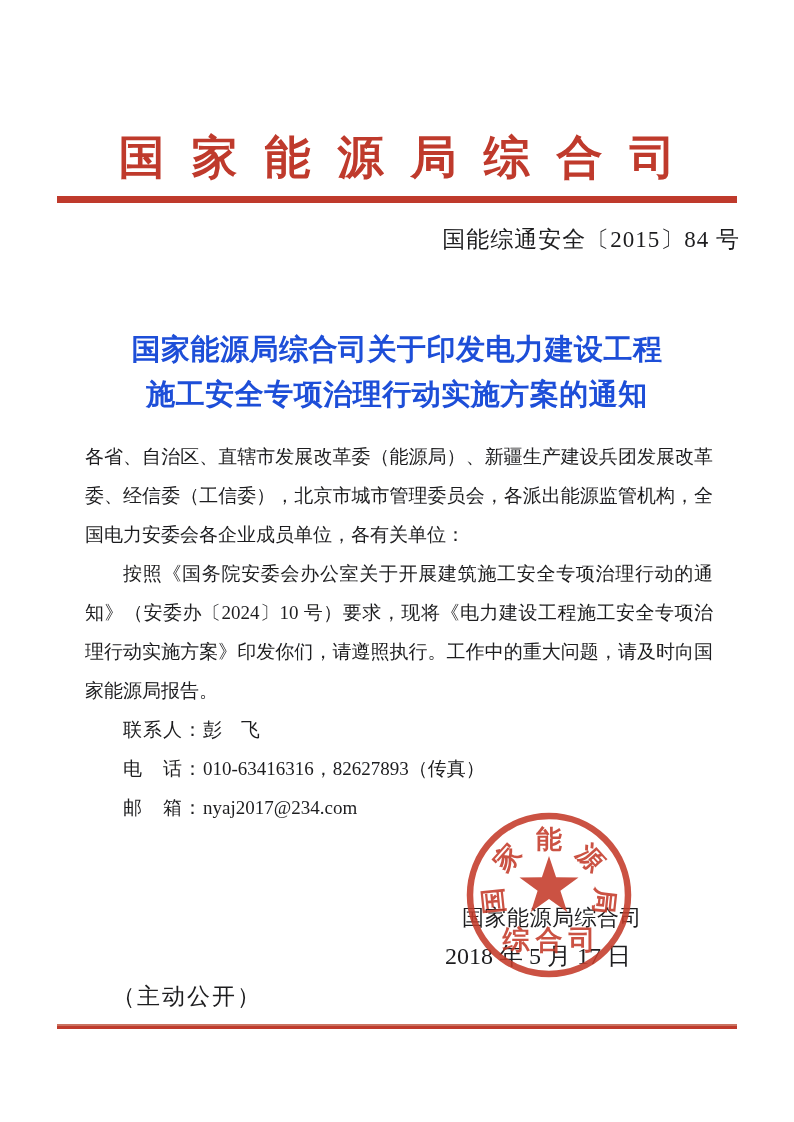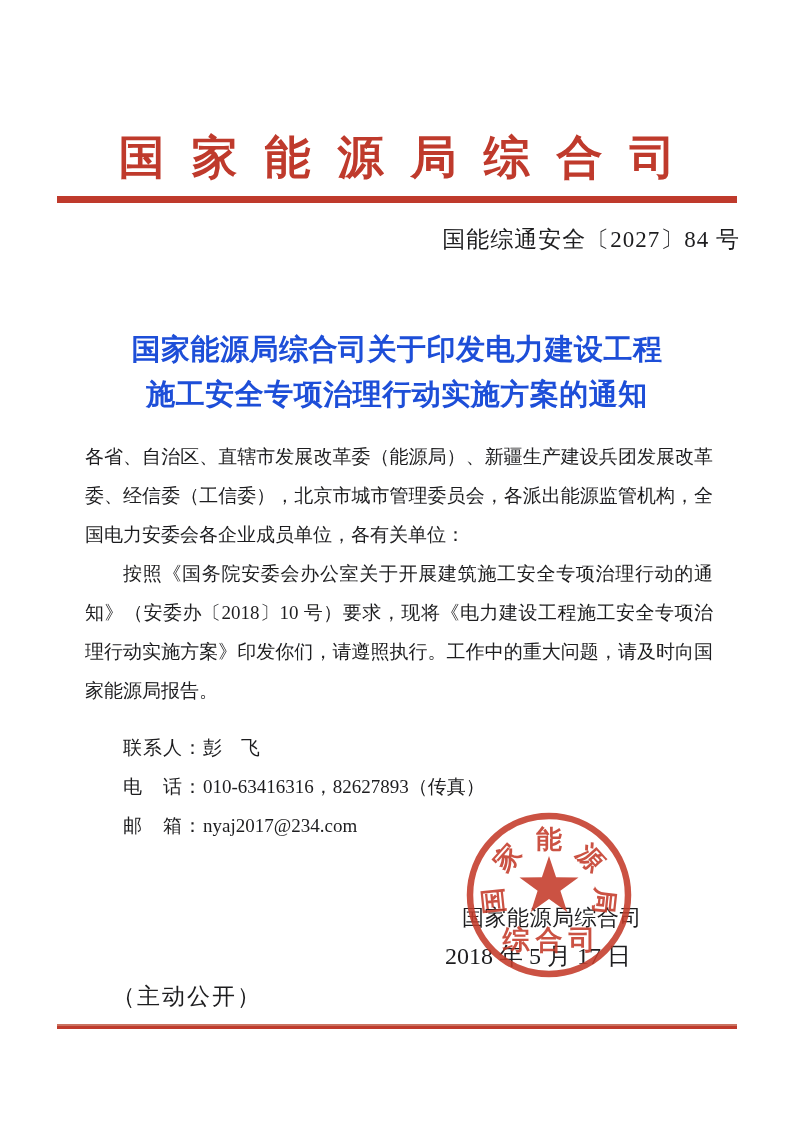--- a/index.html
+++ b/index.html
@@ -135,7 +135,7 @@
 
   <div class="org-name">国家能源局综合司</div>
   <div class="header-rule"></div>
-  <div class="doc-number">国能综通安全〔2027〕84 号</div>
+  <div class="doc-number">国能综通安全〔2015〕84 号</div>
 
   <div class="doc-title">
     <div>国家能源局综合司关于印发电力建设工程</div>

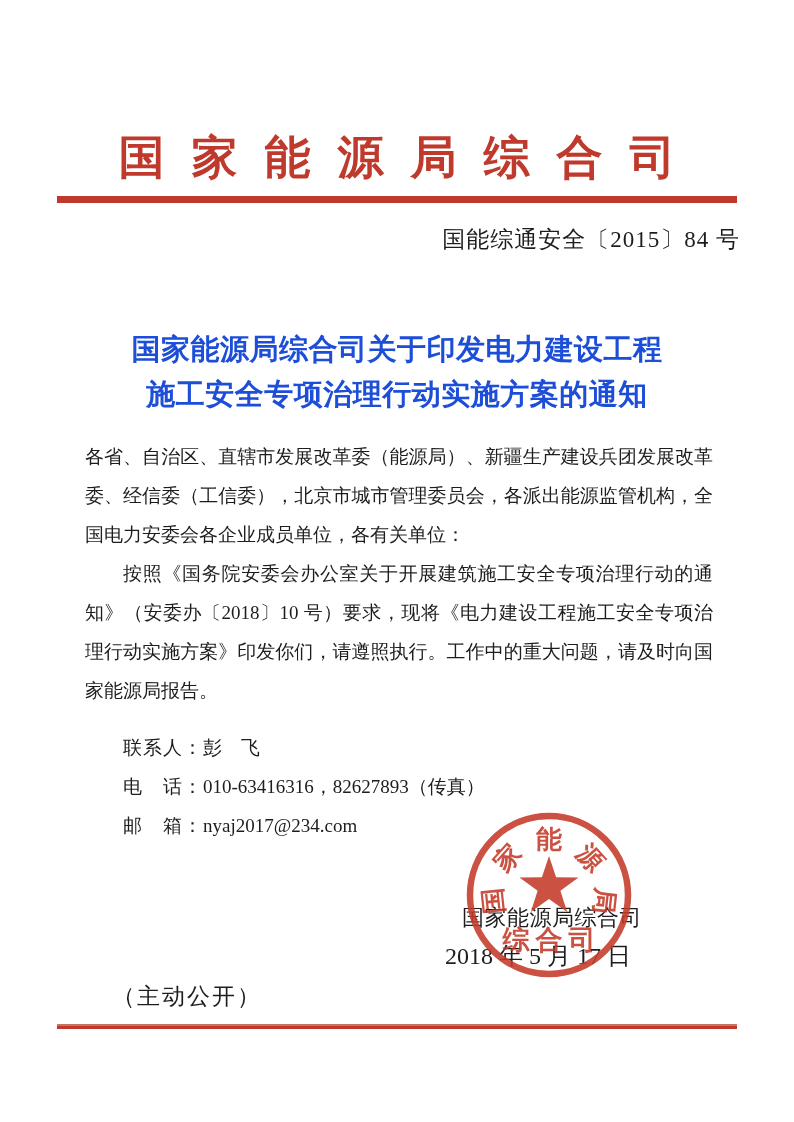--- a/index.html
+++ b/index.html
@@ -144,7 +144,7 @@
 
   <div class="content">
     <p>各省、自治区、直辖市发展改革委（能源局）、新疆生产建设兵团发展改革委、经信委（工信委），北京市城市管理委员会，各派出能源监管机构，全国电力安委会各企业成员单位，各有关单位：</p>
-    <p class="indent">按照《国务院安委会办公室关于开展建筑施工安全专项治理行动的通知》（安委办〔2018〕10 号）要求，现将《电力建设工程施工安全专项治理行动实施方案》印发你们，请遵照执行。工作中的重大问题，请及时向国家能源局报告。</p>
+    <p class="indent">按照《国务院安委会办公室关于开展建筑施工安全专项治理行动的通知》（安委办〔2024〕10 号）要求，现将《电力建设工程施工安全专项治理行动实施方案》印发你们，请遵照执行。工作中的重大问题，请及时向国家能源局报告。</p>
     <div class="contact-list">
       <div class="contact-row">
         <span class="label">联系人：</span><span>彭　飞</span>

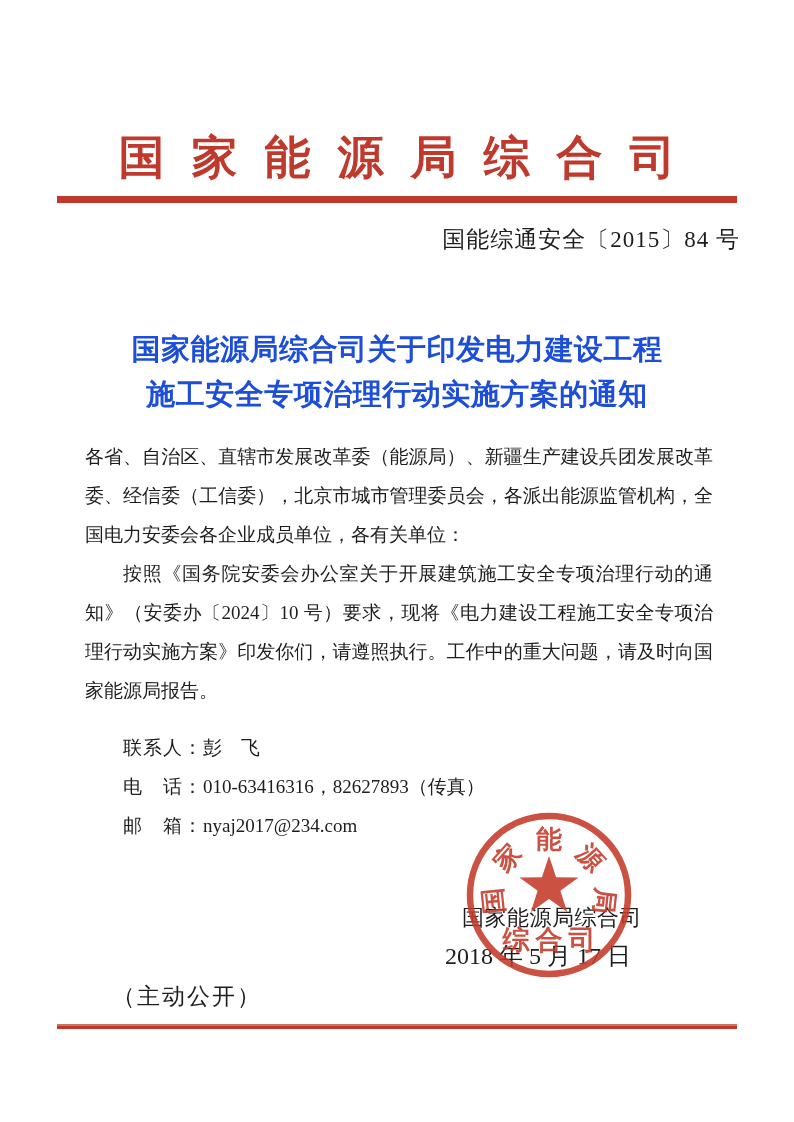--- a/index.html
+++ b/index.html
@@ -76,7 +76,7 @@
   .content p { margin: 0; }
   .content p.indent { text-indent: 2em; }
 
-  .contact-list { margin-top: 18px; }
+  .contact-list { margin-top: 0; }
   .contact-row { padding-left: 2em; white-space: nowrap; }
   .contact-row .label { letter-spacing: 1px; }
 

